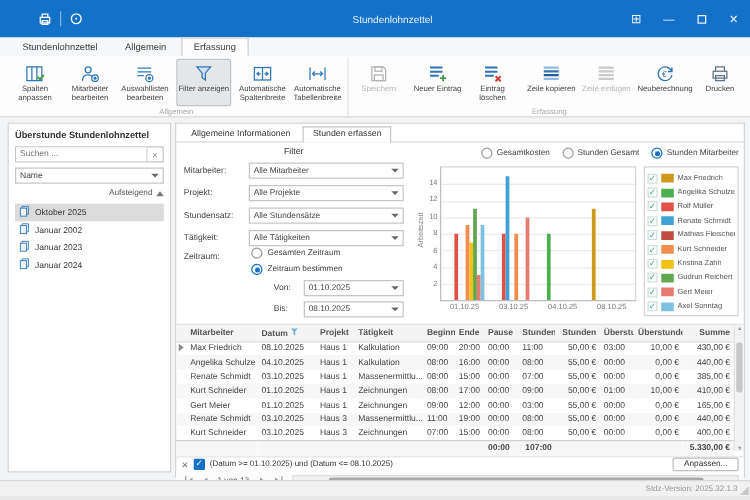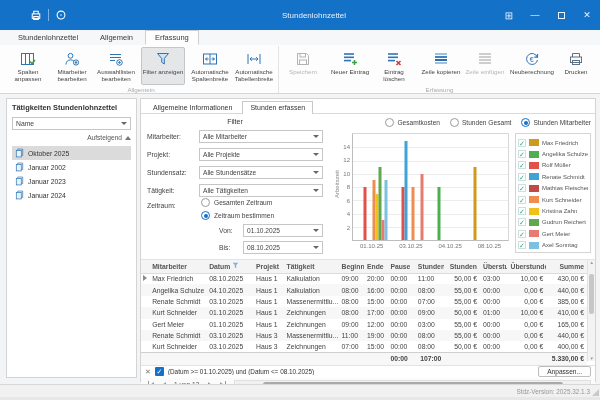--- a/index.html
+++ b/index.html
@@ -322,7 +322,7 @@
     </div>
 
   <div class="sidebar">
-    <div class="sb-title">Tätigkeiten Stundenlohnzettel</div>
+    <div class="sb-title">Überstunde Stundenlohnzettel</div>
     <div class="sb-select">
       <span>Name</span>
       <span class="caret"></span>

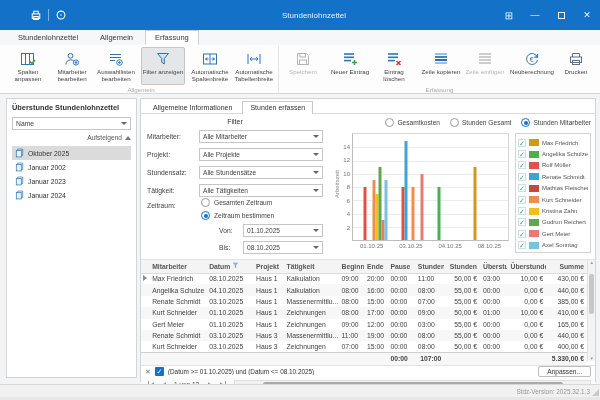--- a/index.html
+++ b/index.html
@@ -323,6 +323,10 @@
 
   <div class="sidebar">
     <div class="sb-title">Überstunde Stundenlohnzettel</div>
+    <div class="sb-search">
+      <input placeholder="Suchen ..." style="">
+      <span class="sb-clear">✕</span>
+    </div>
     <div class="sb-select">
       <span>Name</span>
       <span class="caret"></span>

